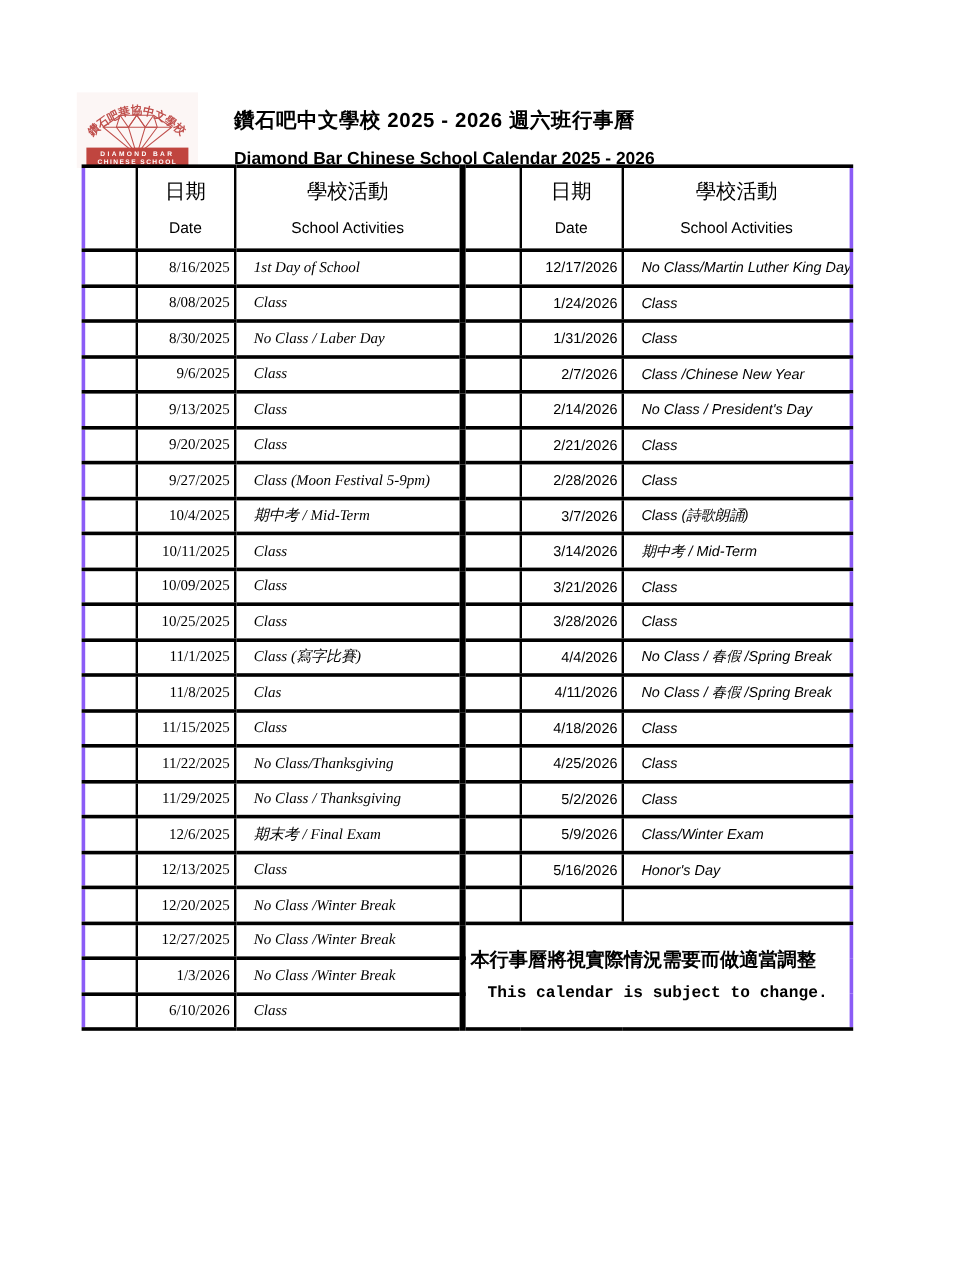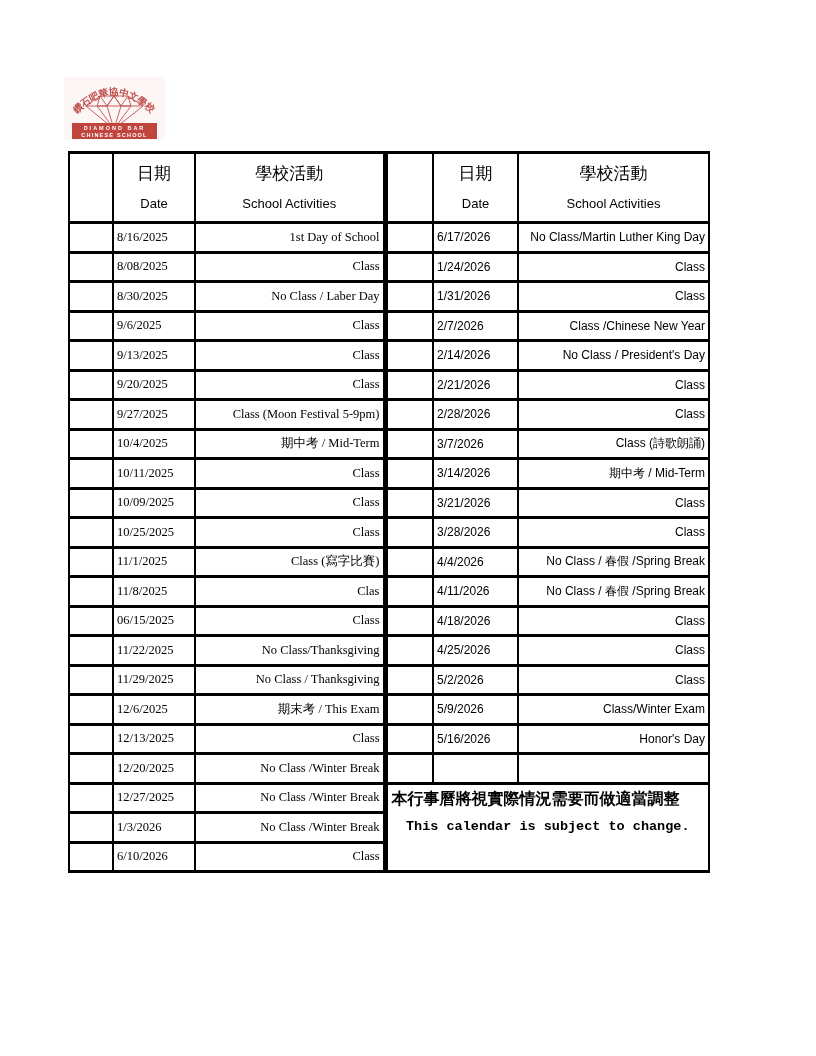--- a/index.html
+++ b/index.html
@@ -61,6 +61,10 @@
     </svg>
   </div>
 
+  <div id="titles">
+    <div id="title-zh">鑽石吧中文學校 2025 - 2026 週六班行事曆</div>
+    <div id="title-en">Diamond Bar Chinese School Calendar 2025 - 2026</div>
+  </div>
 
   <table id="cal">
     <colgroup>

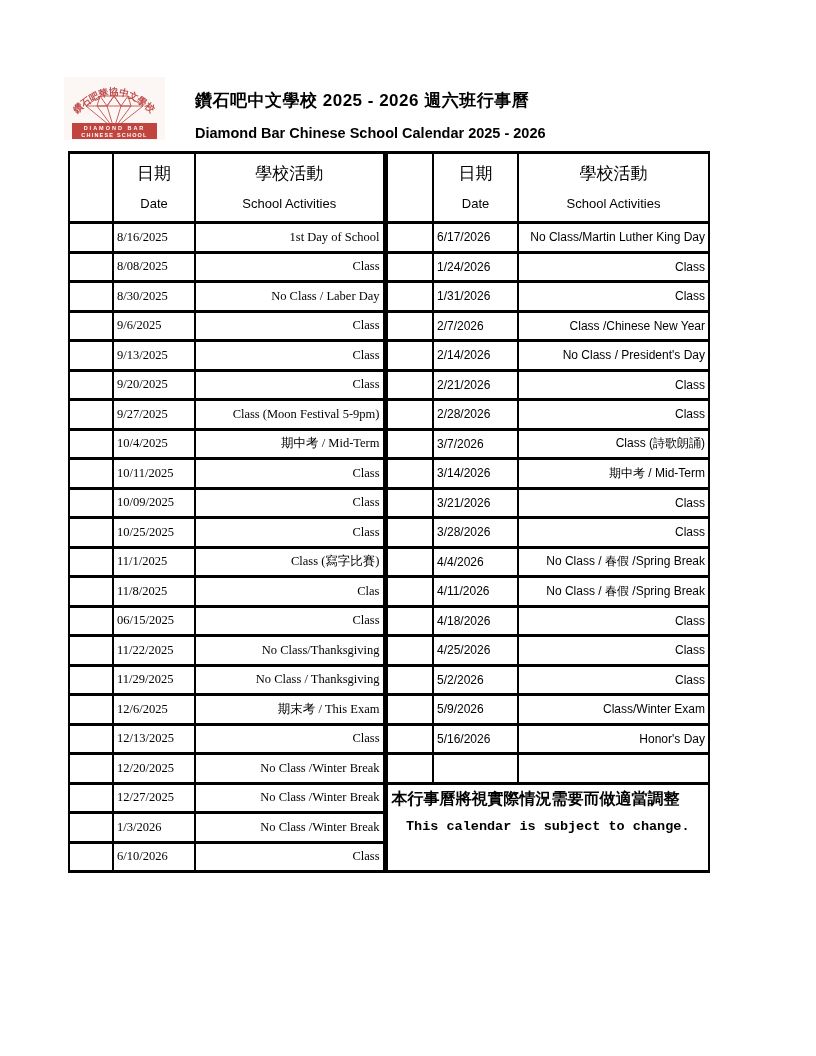--- a/index.html
+++ b/index.html
@@ -13,8 +13,8 @@
   #title-en { font-size: 14.5px; font-weight: bold; line-height: 18px; margin-top: 12px; }
 
   
-  table#cal { position: absolute; left: 68px; top: 151px; width: 640px;
-    border-collapse: collapse; table-layout: fixed; border: 1px solid #8b5cf6; }
+  table#cal { position: absolute; left: 68px; top: 137px; width: 640px;
+    border-collapse: collapse; table-layout: fixed; border: 3px solid #8b5cf6; }
   #cal td { border: 2px solid #000; border-top-width: 3px; border-bottom-width: 3px;
     padding: 0 3px; overflow: hidden; white-space: nowrap; vertical-align: middle; }
   #cal tr.data-row { height: 29.5px; }

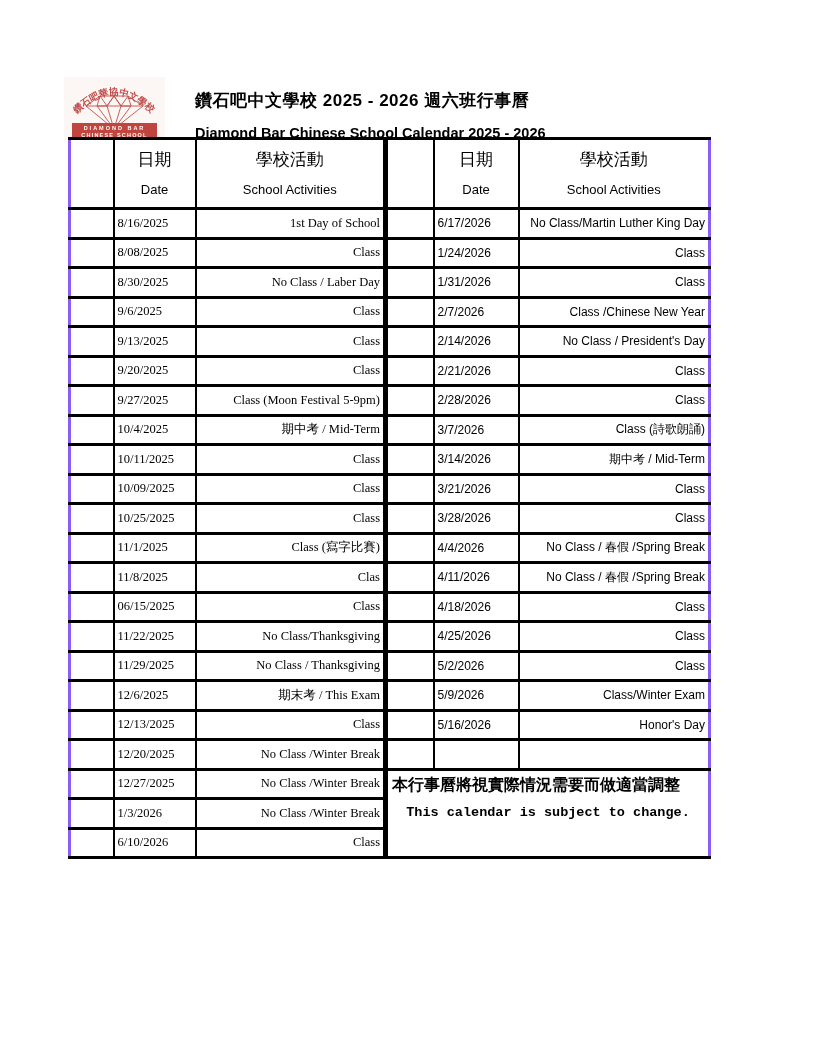--- a/index.html
+++ b/index.html
@@ -20,7 +20,7 @@
   #cal tr.data-row { height: 29.5px; }
   #cal tr.head-row { height: 70px; }
   #cal td.divider { border-left-width: 5px; }
-  #cal td.c-date { text-align: left; font-size: 12px; }
+  #cal td.c-date { text-align: right; font-size: 12px; }
   #cal td.c-act  { text-align: right; font-size: 12px; padding-left: 5px; }
   #cal td.serif  { font-family: "Liberation Serif", serif; font-size: 12.5px; }
   #cal td.sans   { font-family: "Liberation Sans", sans-serif; }

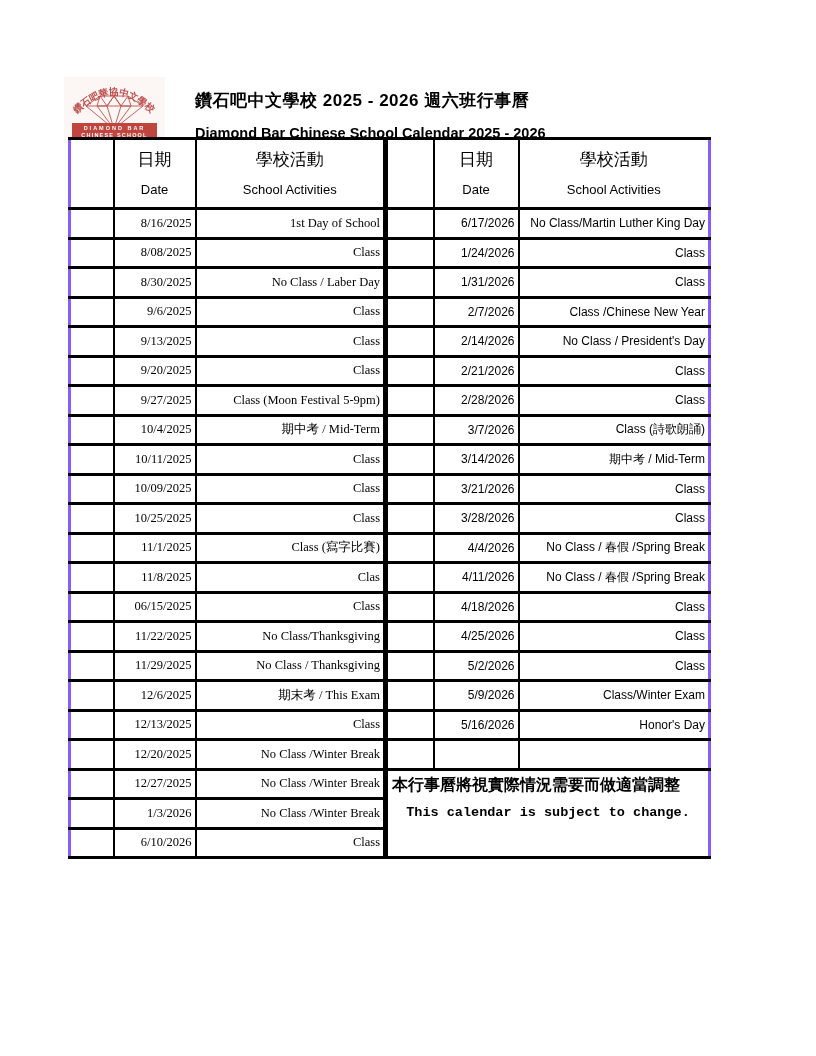--- a/index.html
+++ b/index.html
@@ -21,7 +21,7 @@
   #cal tr.head-row { height: 70px; }
   #cal td.divider { border-left-width: 5px; }
   #cal td.c-date { text-align: right; font-size: 12px; }
-  #cal td.c-act  { text-align: right; font-size: 12px; padding-left: 5px; }
+  #cal td.c-act  { text-align: left; font-size: 12px; padding-left: 15px; font-style: italic; }
   #cal td.serif  { font-family: "Liberation Serif", serif; font-size: 12.5px; }
   #cal td.sans   { font-family: "Liberation Sans", sans-serif; }
   #cal td.head { text-align: center; vertical-align: middle; }

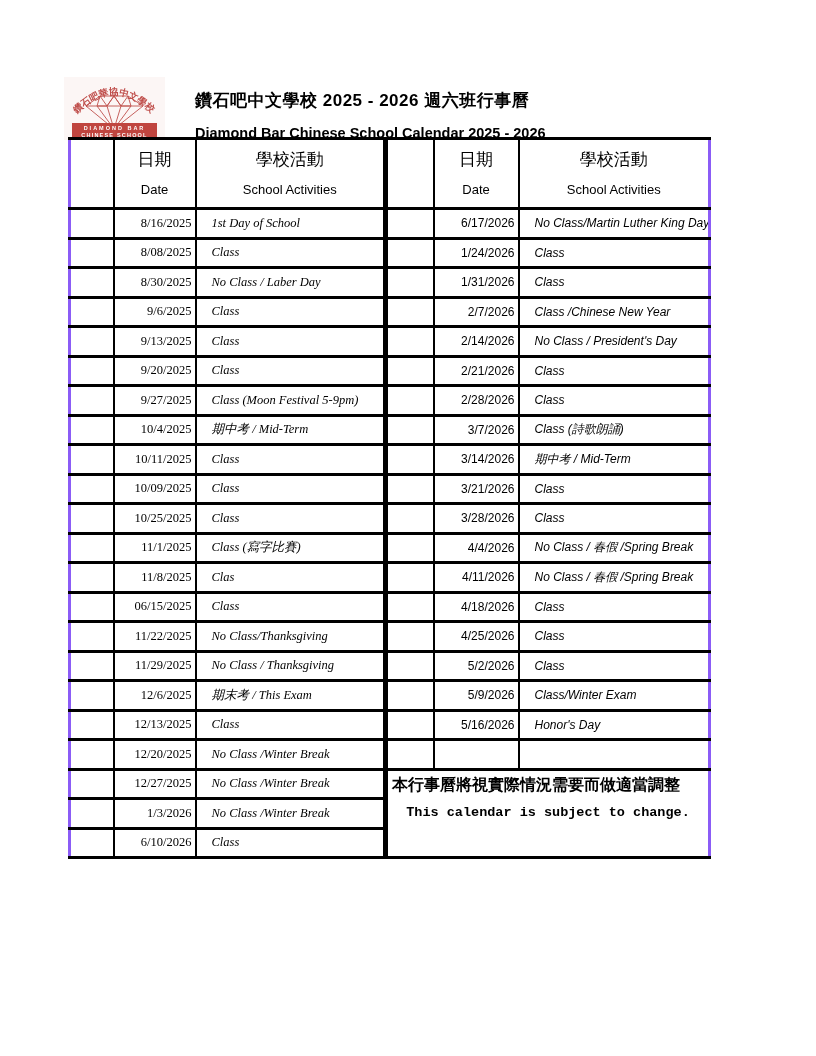--- a/index.html
+++ b/index.html
@@ -101,7 +101,7 @@
           <td class="c-date serif">8/16/2025</td>
           <td class="c-act serif">1st Day of School</td>
           <td class="divider"></td>
-          <td class="c-date sans">6/17/2026</td>
+          <td class="c-date sans">12/17/2026</td>
           <td class="c-act sans">No Class/Martin Luther King Day</td>
         </tr>
         <tr class="data-row">

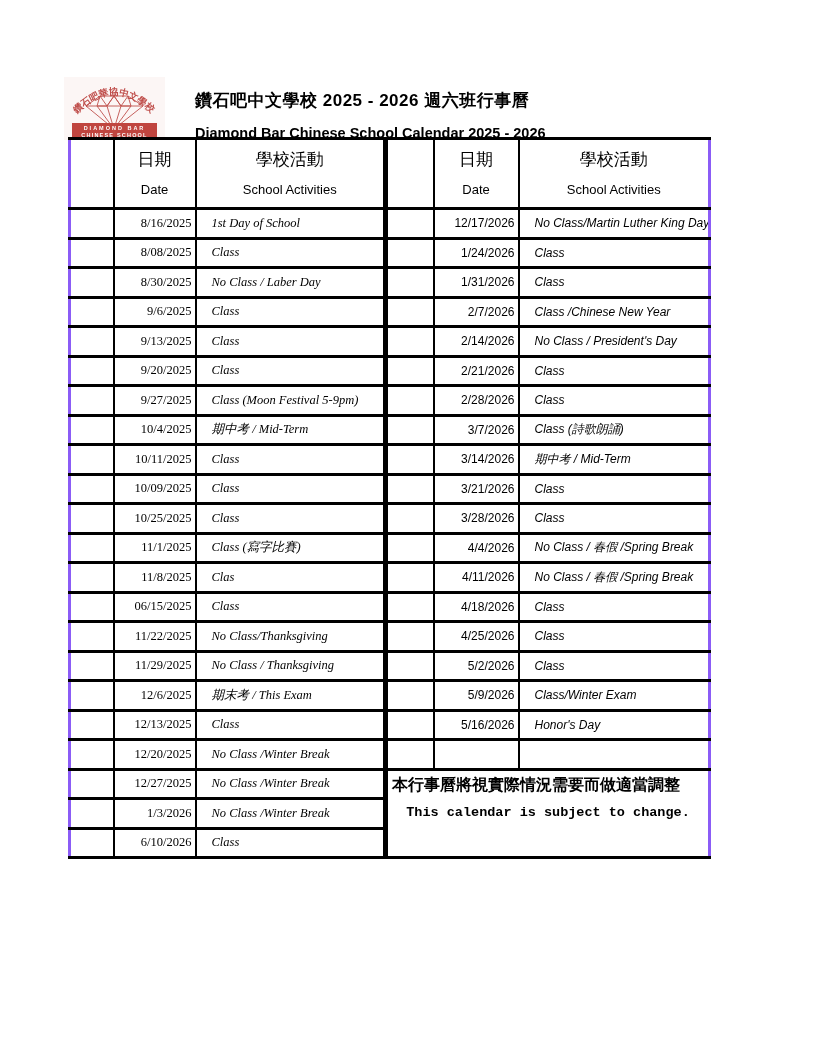--- a/index.html
+++ b/index.html
@@ -202,7 +202,7 @@
         </tr>
         <tr class="data-row">
           <td class=""></td>
-          <td class="c-date serif">06/15/2025</td>
+          <td class="c-date serif">11/15/2025</td>
           <td class="c-act serif">Class</td>
           <td class="divider"></td>
           <td class="c-date sans">4/18/2026</td>

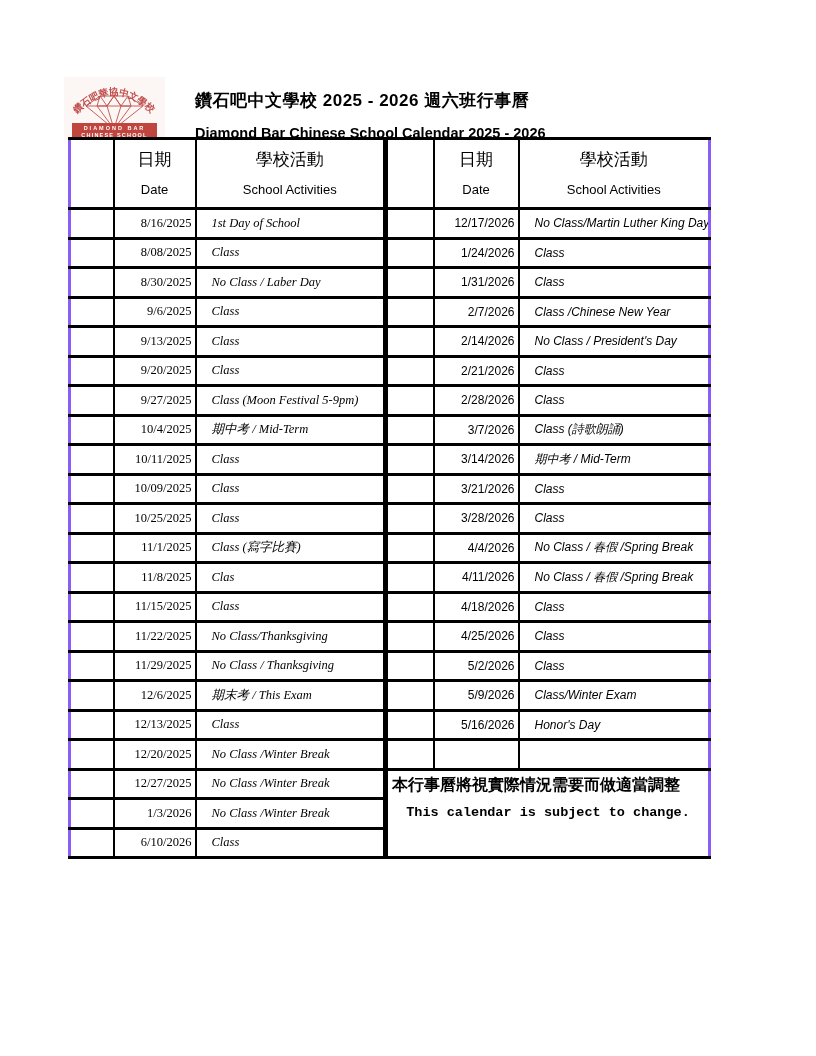--- a/index.html
+++ b/index.html
@@ -227,7 +227,7 @@
         <tr class="data-row">
           <td class=""></td>
           <td class="c-date serif">12/6/2025</td>
-          <td class="c-act serif"> 期末考 / This Exam</td>
+          <td class="c-act serif"> 期末考 / Final Exam</td>
           <td class="divider"></td>
           <td class="c-date sans">5/9/2026</td>
           <td class="c-act sans">Class/Winter Exam</td>

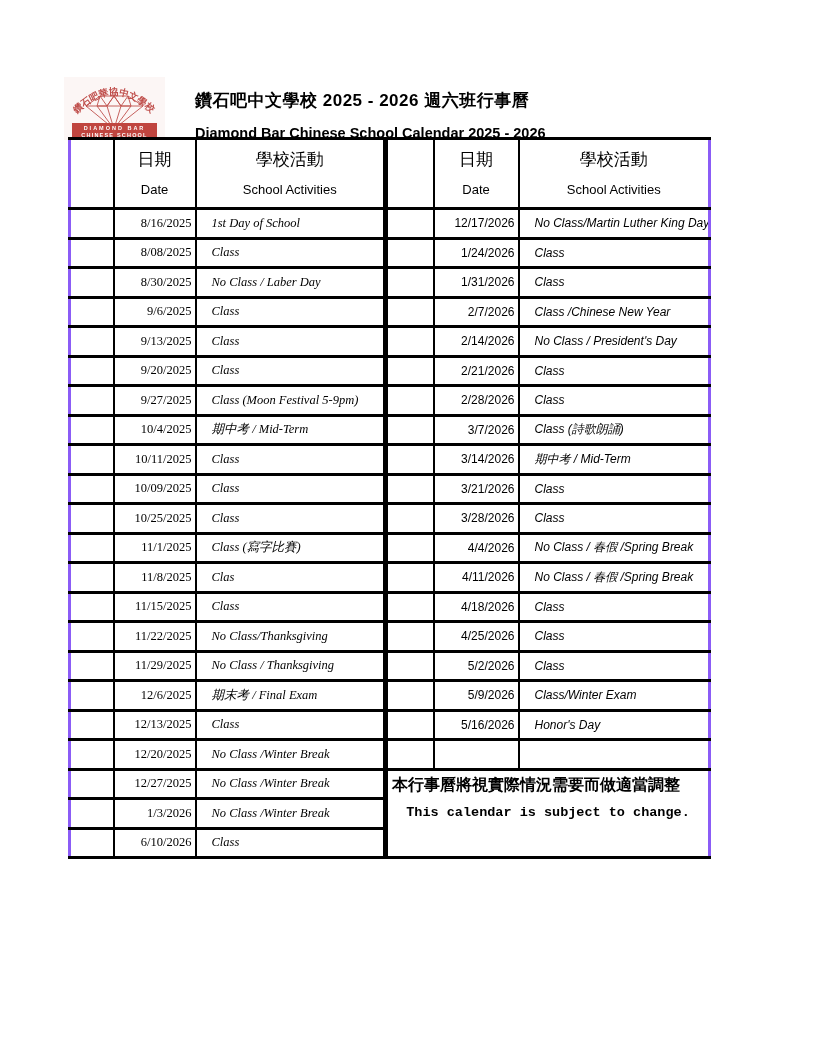--- a/index.html
+++ b/index.html
@@ -28,7 +28,7 @@
   .head .zh { font-size: 17px; line-height: 20px; margin-bottom: 12px; }
   .head .en { font-size: 13px; line-height: 15px; }
   #cal td.note-cell { vertical-align: top; padding: 3px 4px; white-space: normal; }
-  .note-zh { font-size: 16px; font-weight: bold; line-height: 22px; text-align: left; }
+  .note-zh { font-size: 16px; font-weight: bold; line-height: 22px; text-align: left; margin-top: 16px; }
   .note-en { font-size: 13.5px; font-weight: bold; text-align: center; margin-top: 9px; font-family: Liberation Mono, monospace; }
 </style>
 </head>

